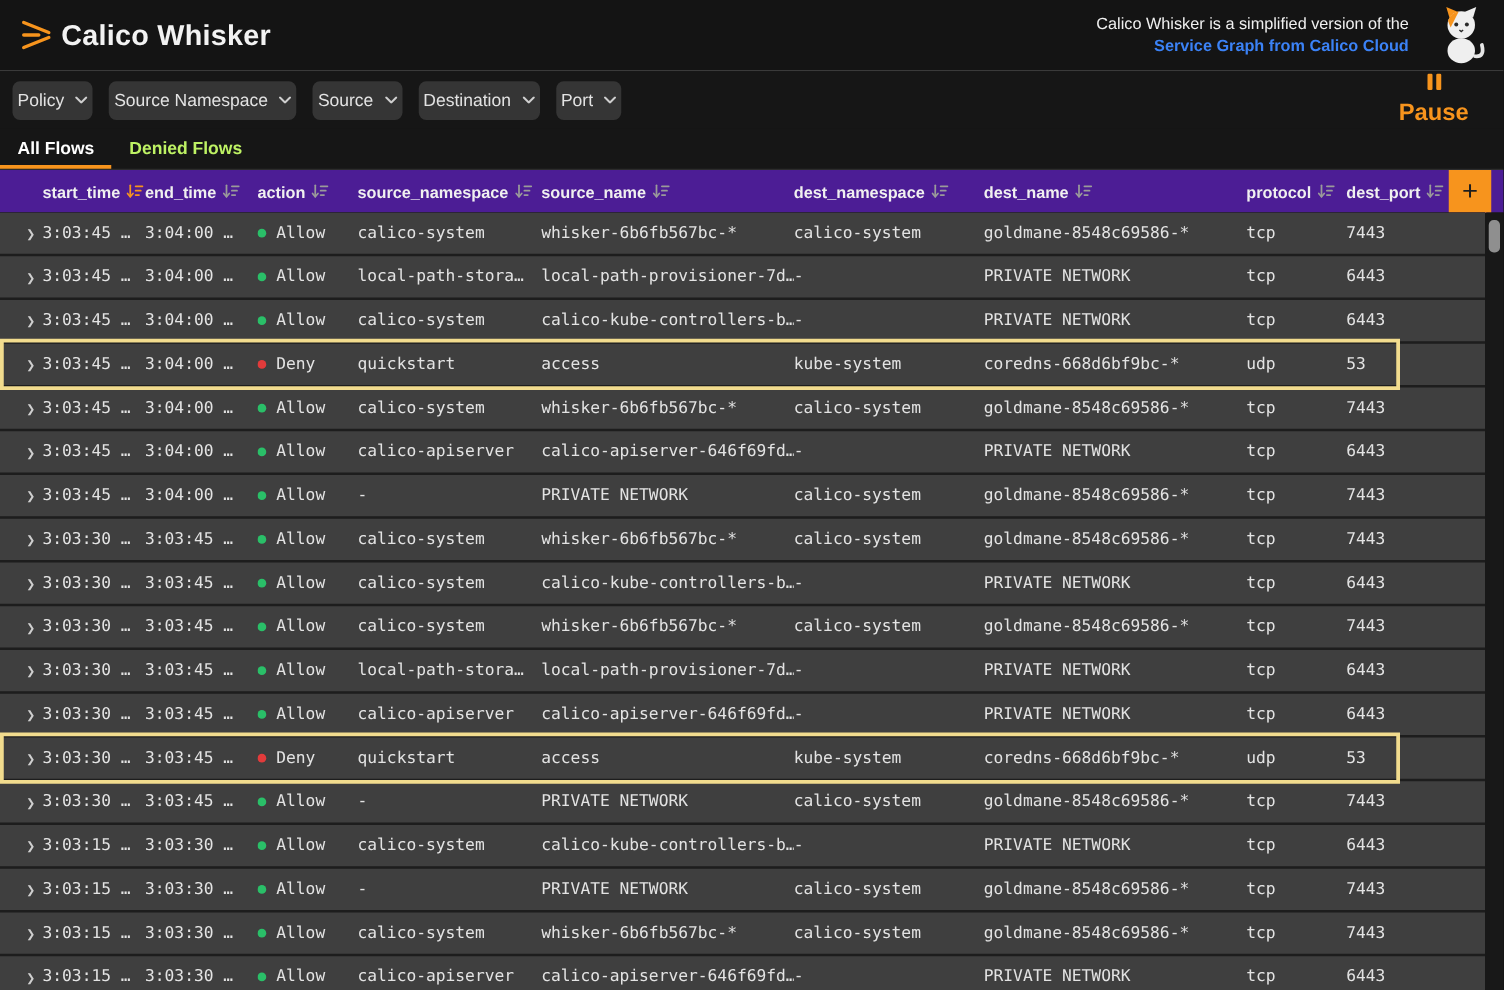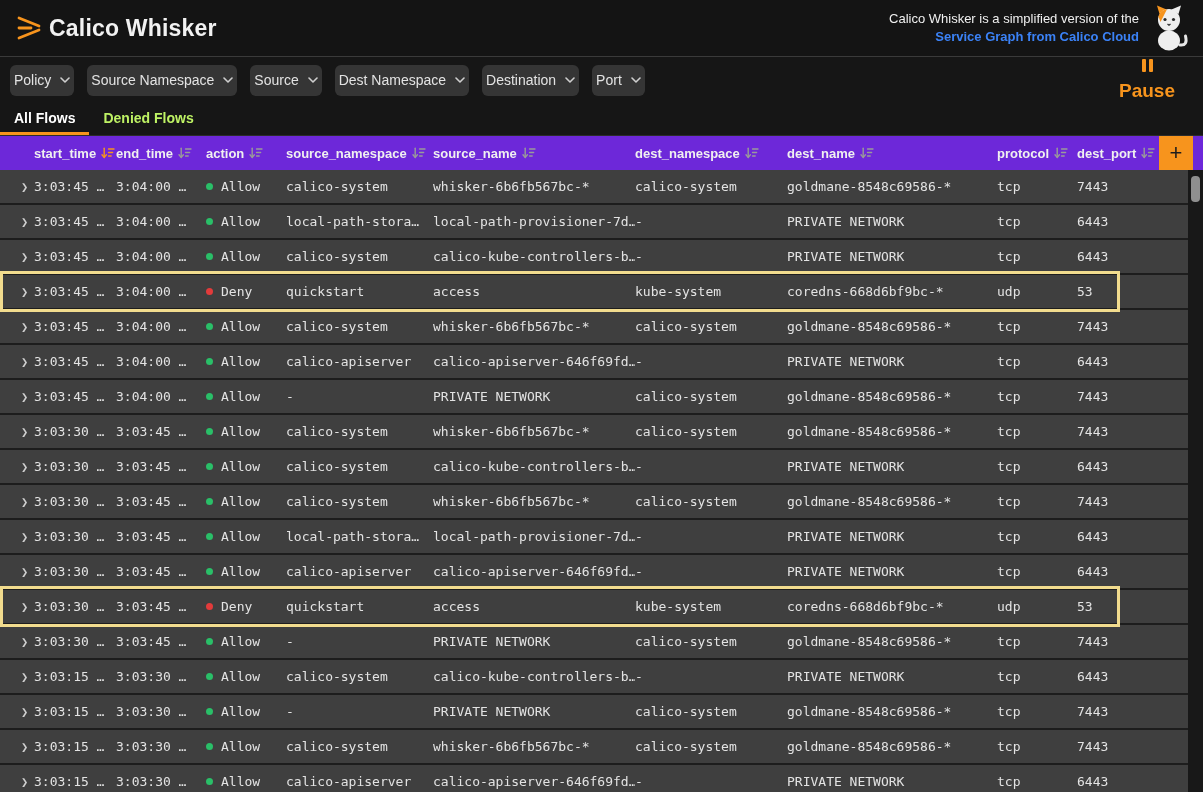--- a/index.html
+++ b/index.html
@@ -15,7 +15,7 @@
   }
   .brand{display:flex;align-items:center;gap:6px;}
   .brand-title{font-size:23px;font-weight:bold;color:#f2f2f2;letter-spacing:.2px;}
-  .header-right{display:flex;align-items:center;gap:10px;}
+  .header-right{display:flex;align-items:center;gap:22px;}
   .tagline{text-align:right;font-size:13px;line-height:18px;}
   .tagline .line1{color:#f0f0f0;}
   .tagline .line2{color:#3b82f6;font-weight:bold;cursor:pointer;}

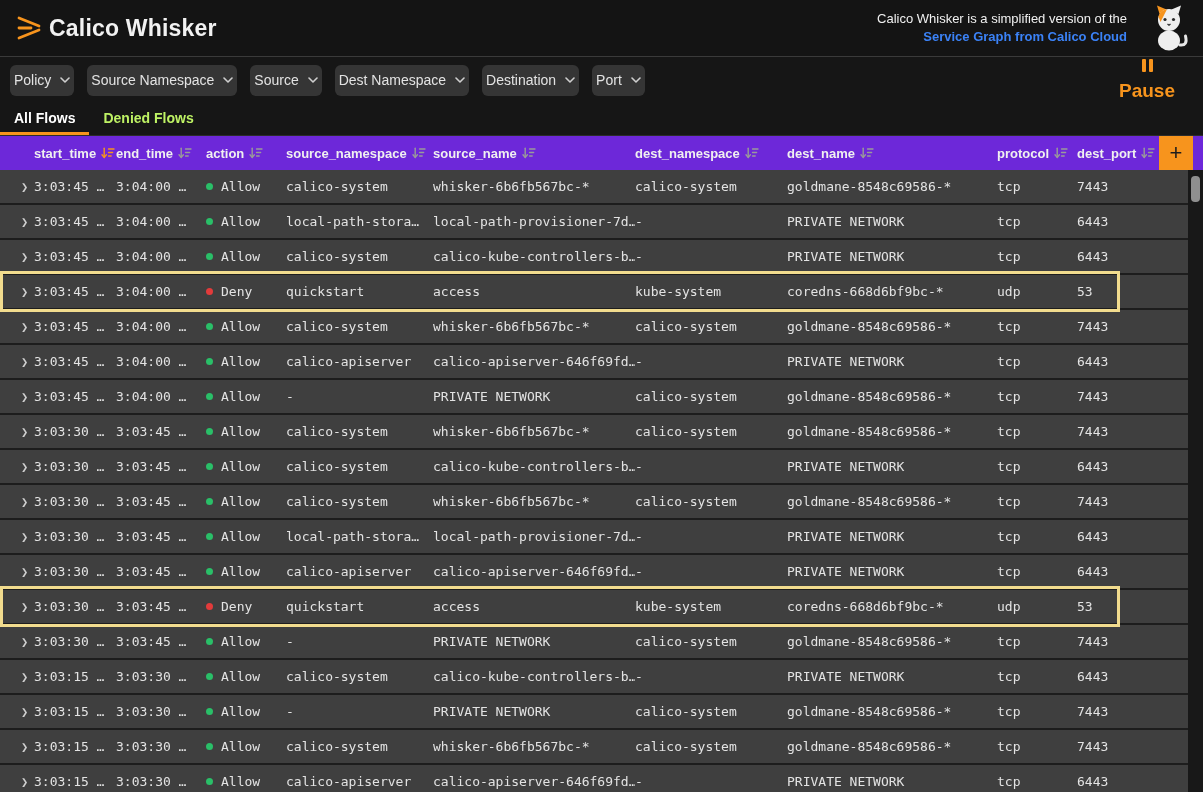--- a/index.html
+++ b/index.html
@@ -137,12 +137,6 @@
           </svg>
         </button>
         <button class="filter-btn">
-          <span>Dest Namespace</span>
-          <svg width="10" height="6" viewBox="0 0 10 6" fill="none">
-            <path d="M1 1l4 4 4-4" stroke="#cfcfcf" stroke-width="1.6" stroke-linecap="round" stroke-linejoin="round"></path>
-          </svg>
-        </button>
-        <button class="filter-btn">
           <span>Destination</span>
           <svg width="10" height="6" viewBox="0 0 10 6" fill="none">
             <path d="M1 1l4 4 4-4" stroke="#cfcfcf" stroke-width="1.6" stroke-linecap="round" stroke-linejoin="round"></path>

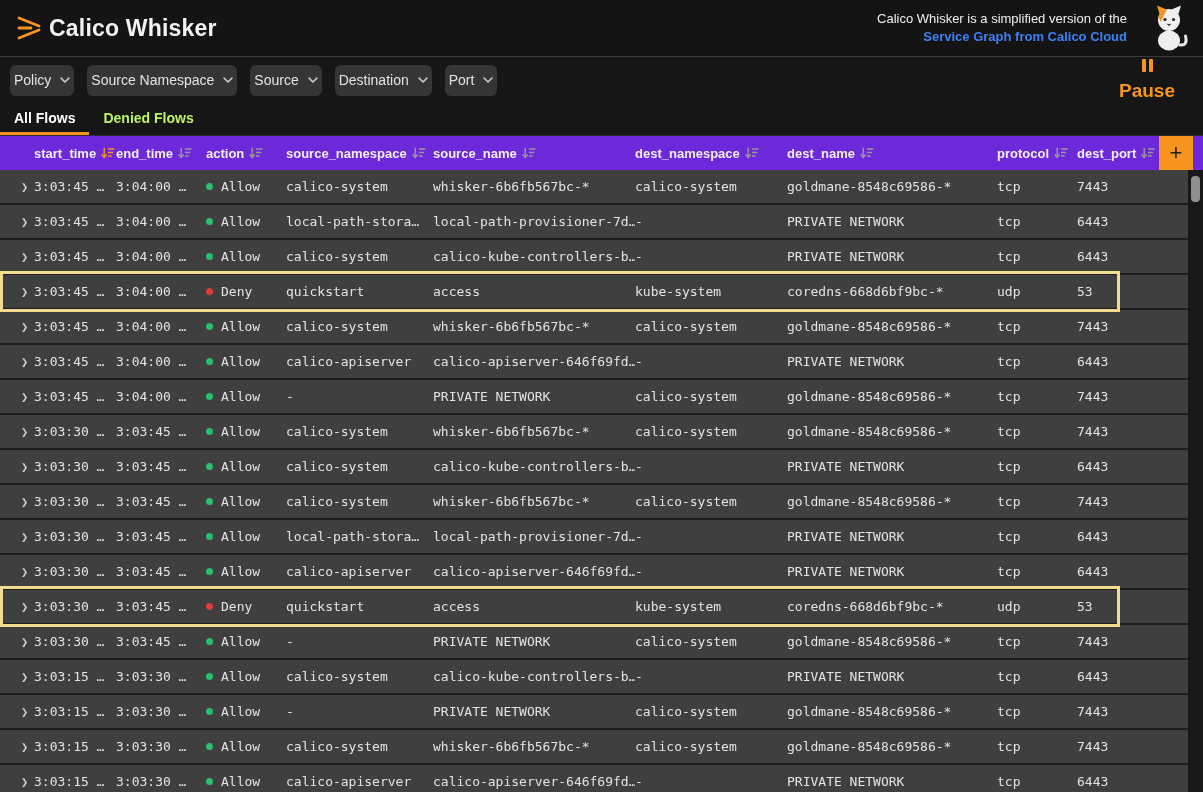--- a/index.html
+++ b/index.html
@@ -49,7 +49,7 @@
     align-items:center;
   }
   .thead{
-    position:relative;height:34px;background:#6d28d9;
+    position:relative;height:34px;background:#4c1d95;
   }
   .thead .grid-cols{height:34px;width:1159px;}
   .th{

